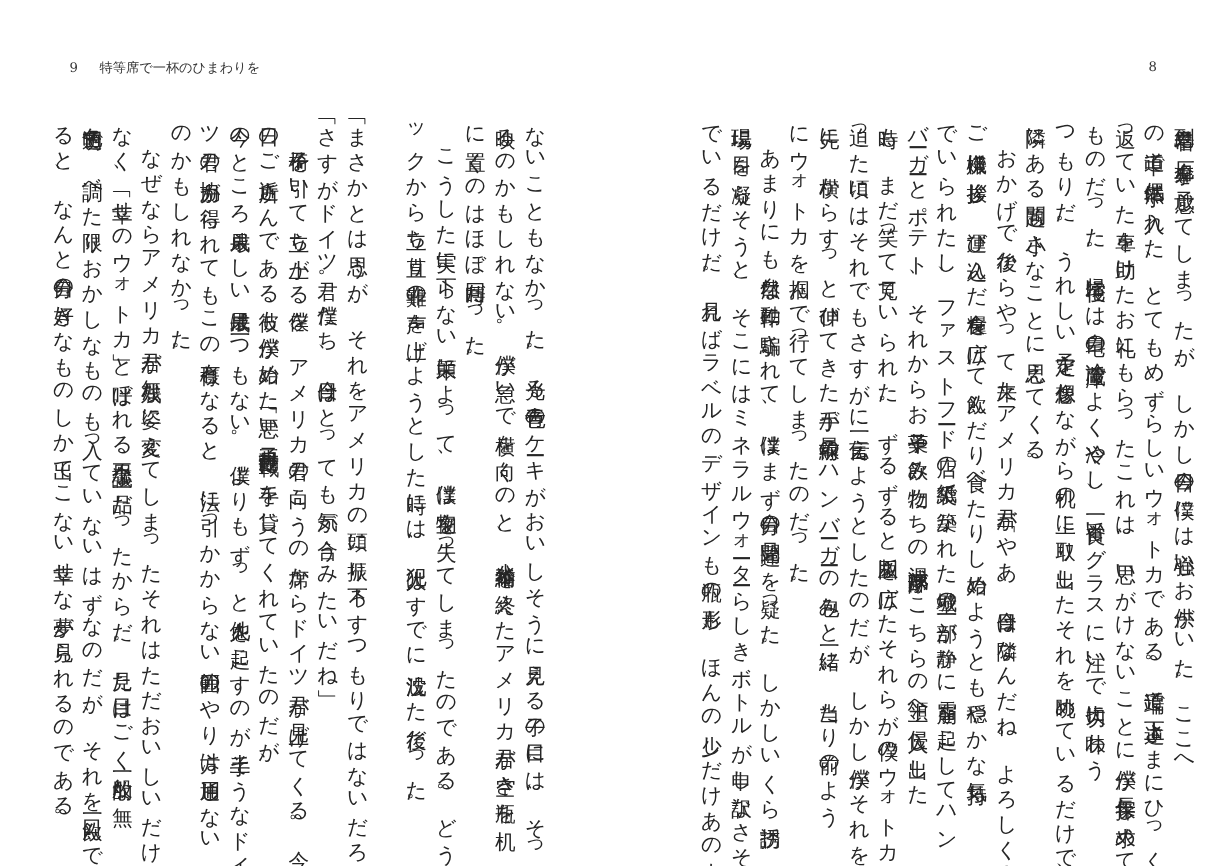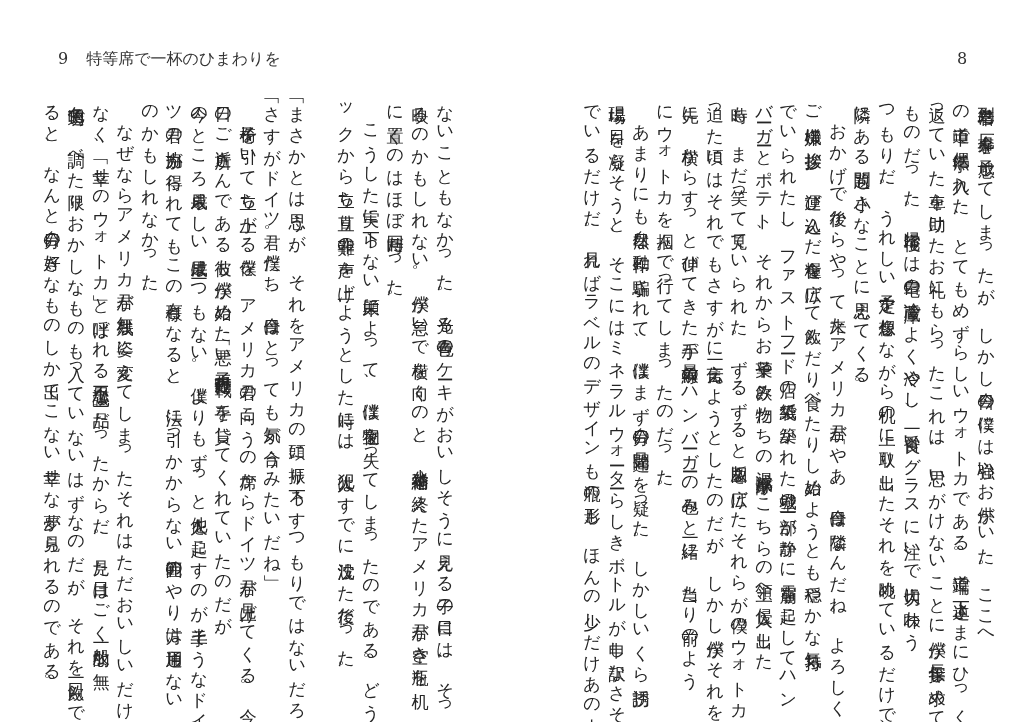--- a/index.html
+++ b/index.html
@@ -12,7 +12,7 @@
   .page-left { left: 0; width: 512px; }
   .page-right { left: 512px; width: 512px; }
   .header {
-    position: absolute; top: 49px; font-size: 16px; color: #333;
+    position: absolute; top: 49px; font-size: 11px; color: #333;
     font-family: "DejaVu Serif", serif; white-space: nowrap;
   }
   .header-left { left: 58px; }

